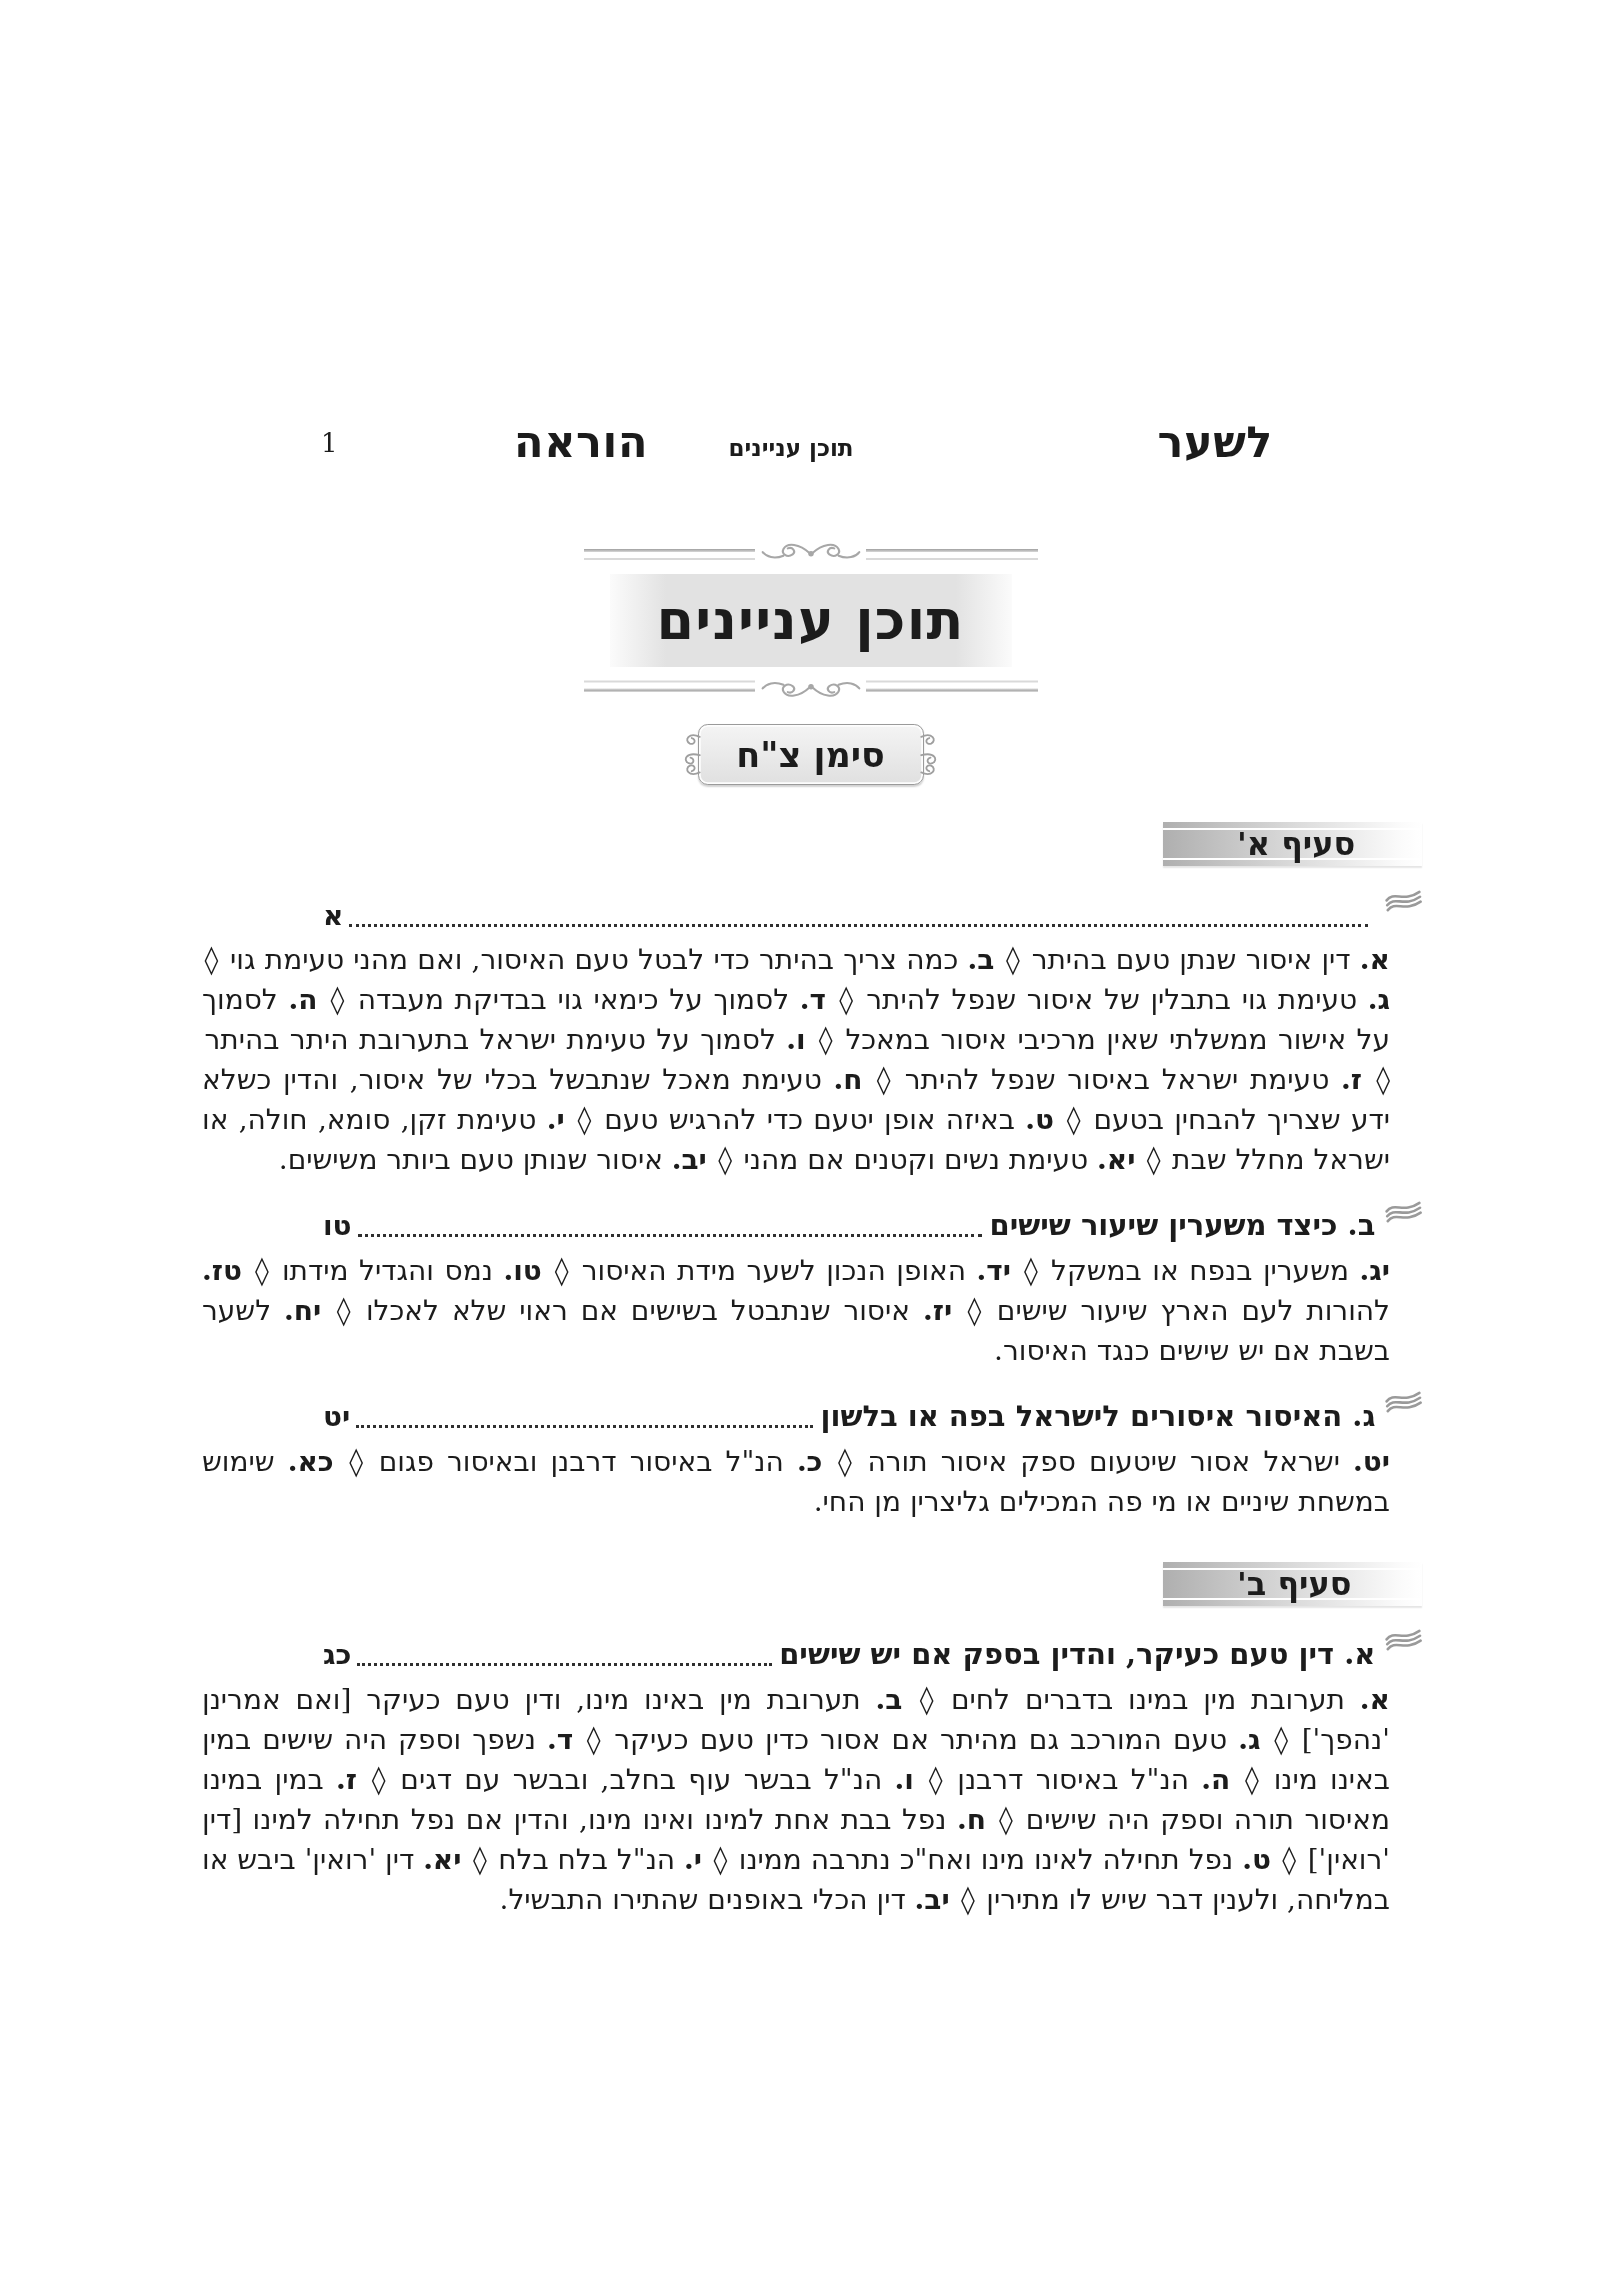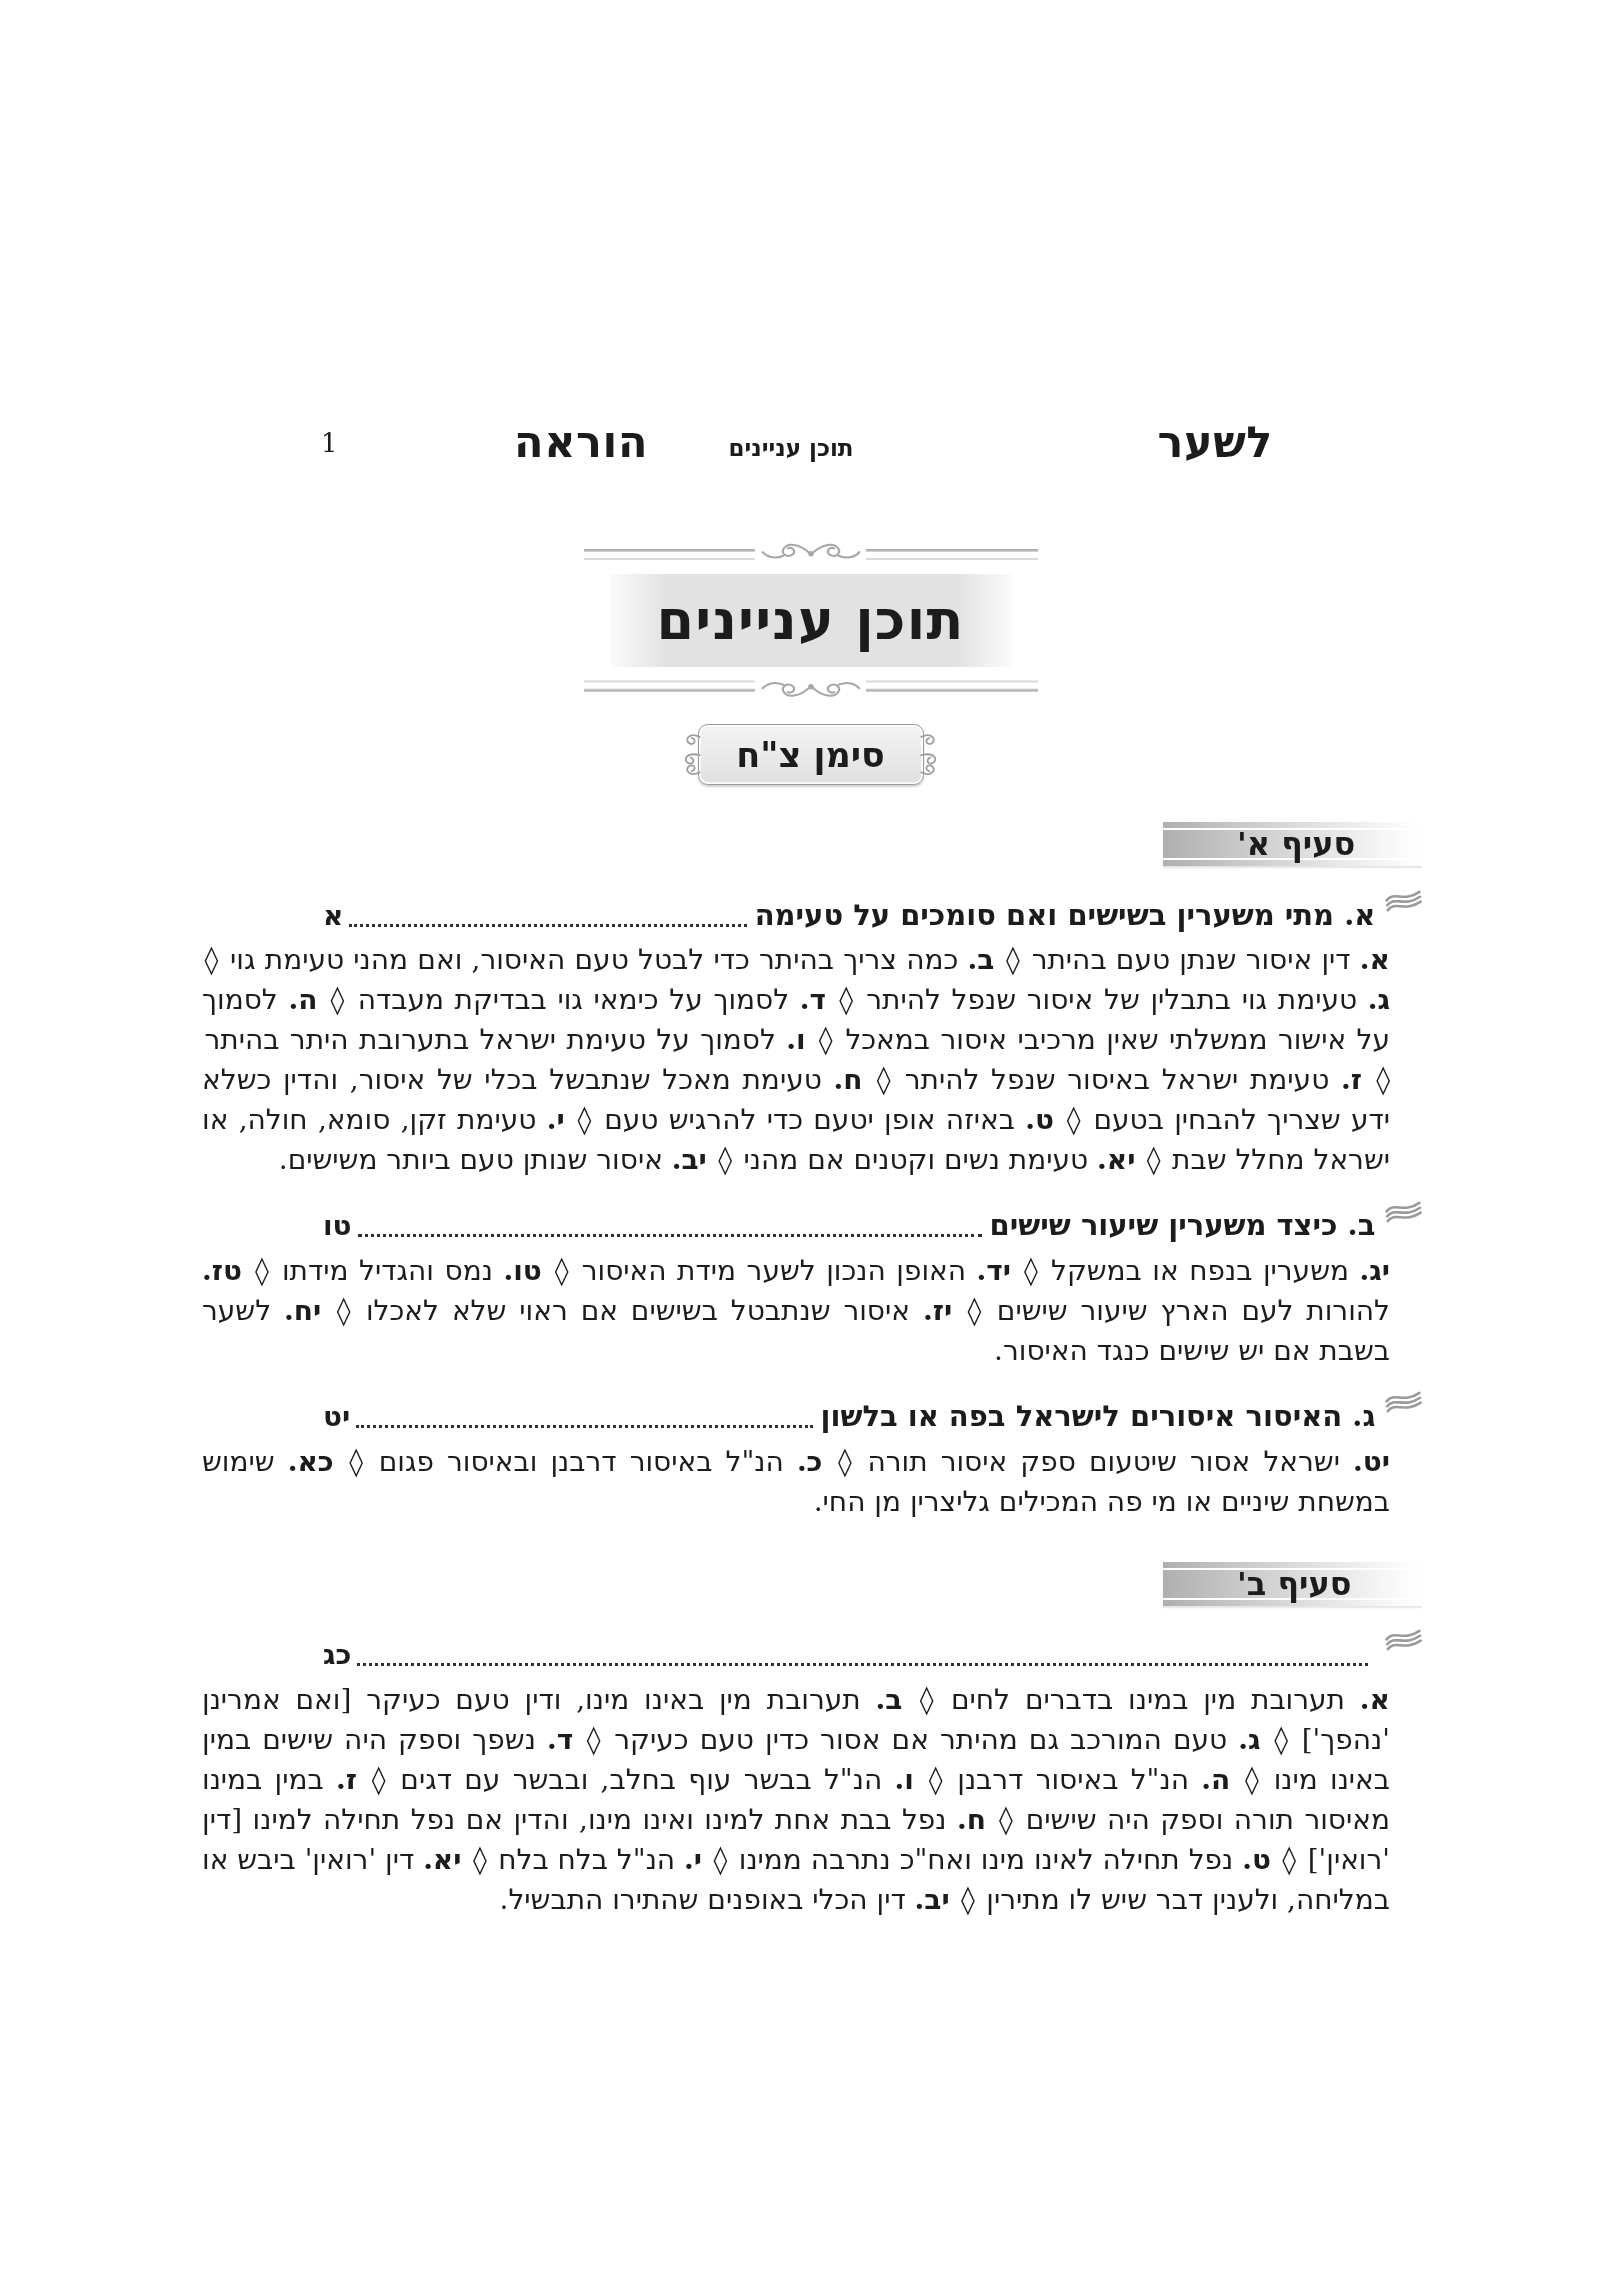--- a/index.html
+++ b/index.html
@@ -182,7 +182,6 @@
           </g>
         </svg>
       </span>
-      <span class="entry-title">א. מתי משערין בשישים ואם סומכים על טעימה</span>
       <span class="leader"></span>
       <span class="entry-page">א</span>
     </div>

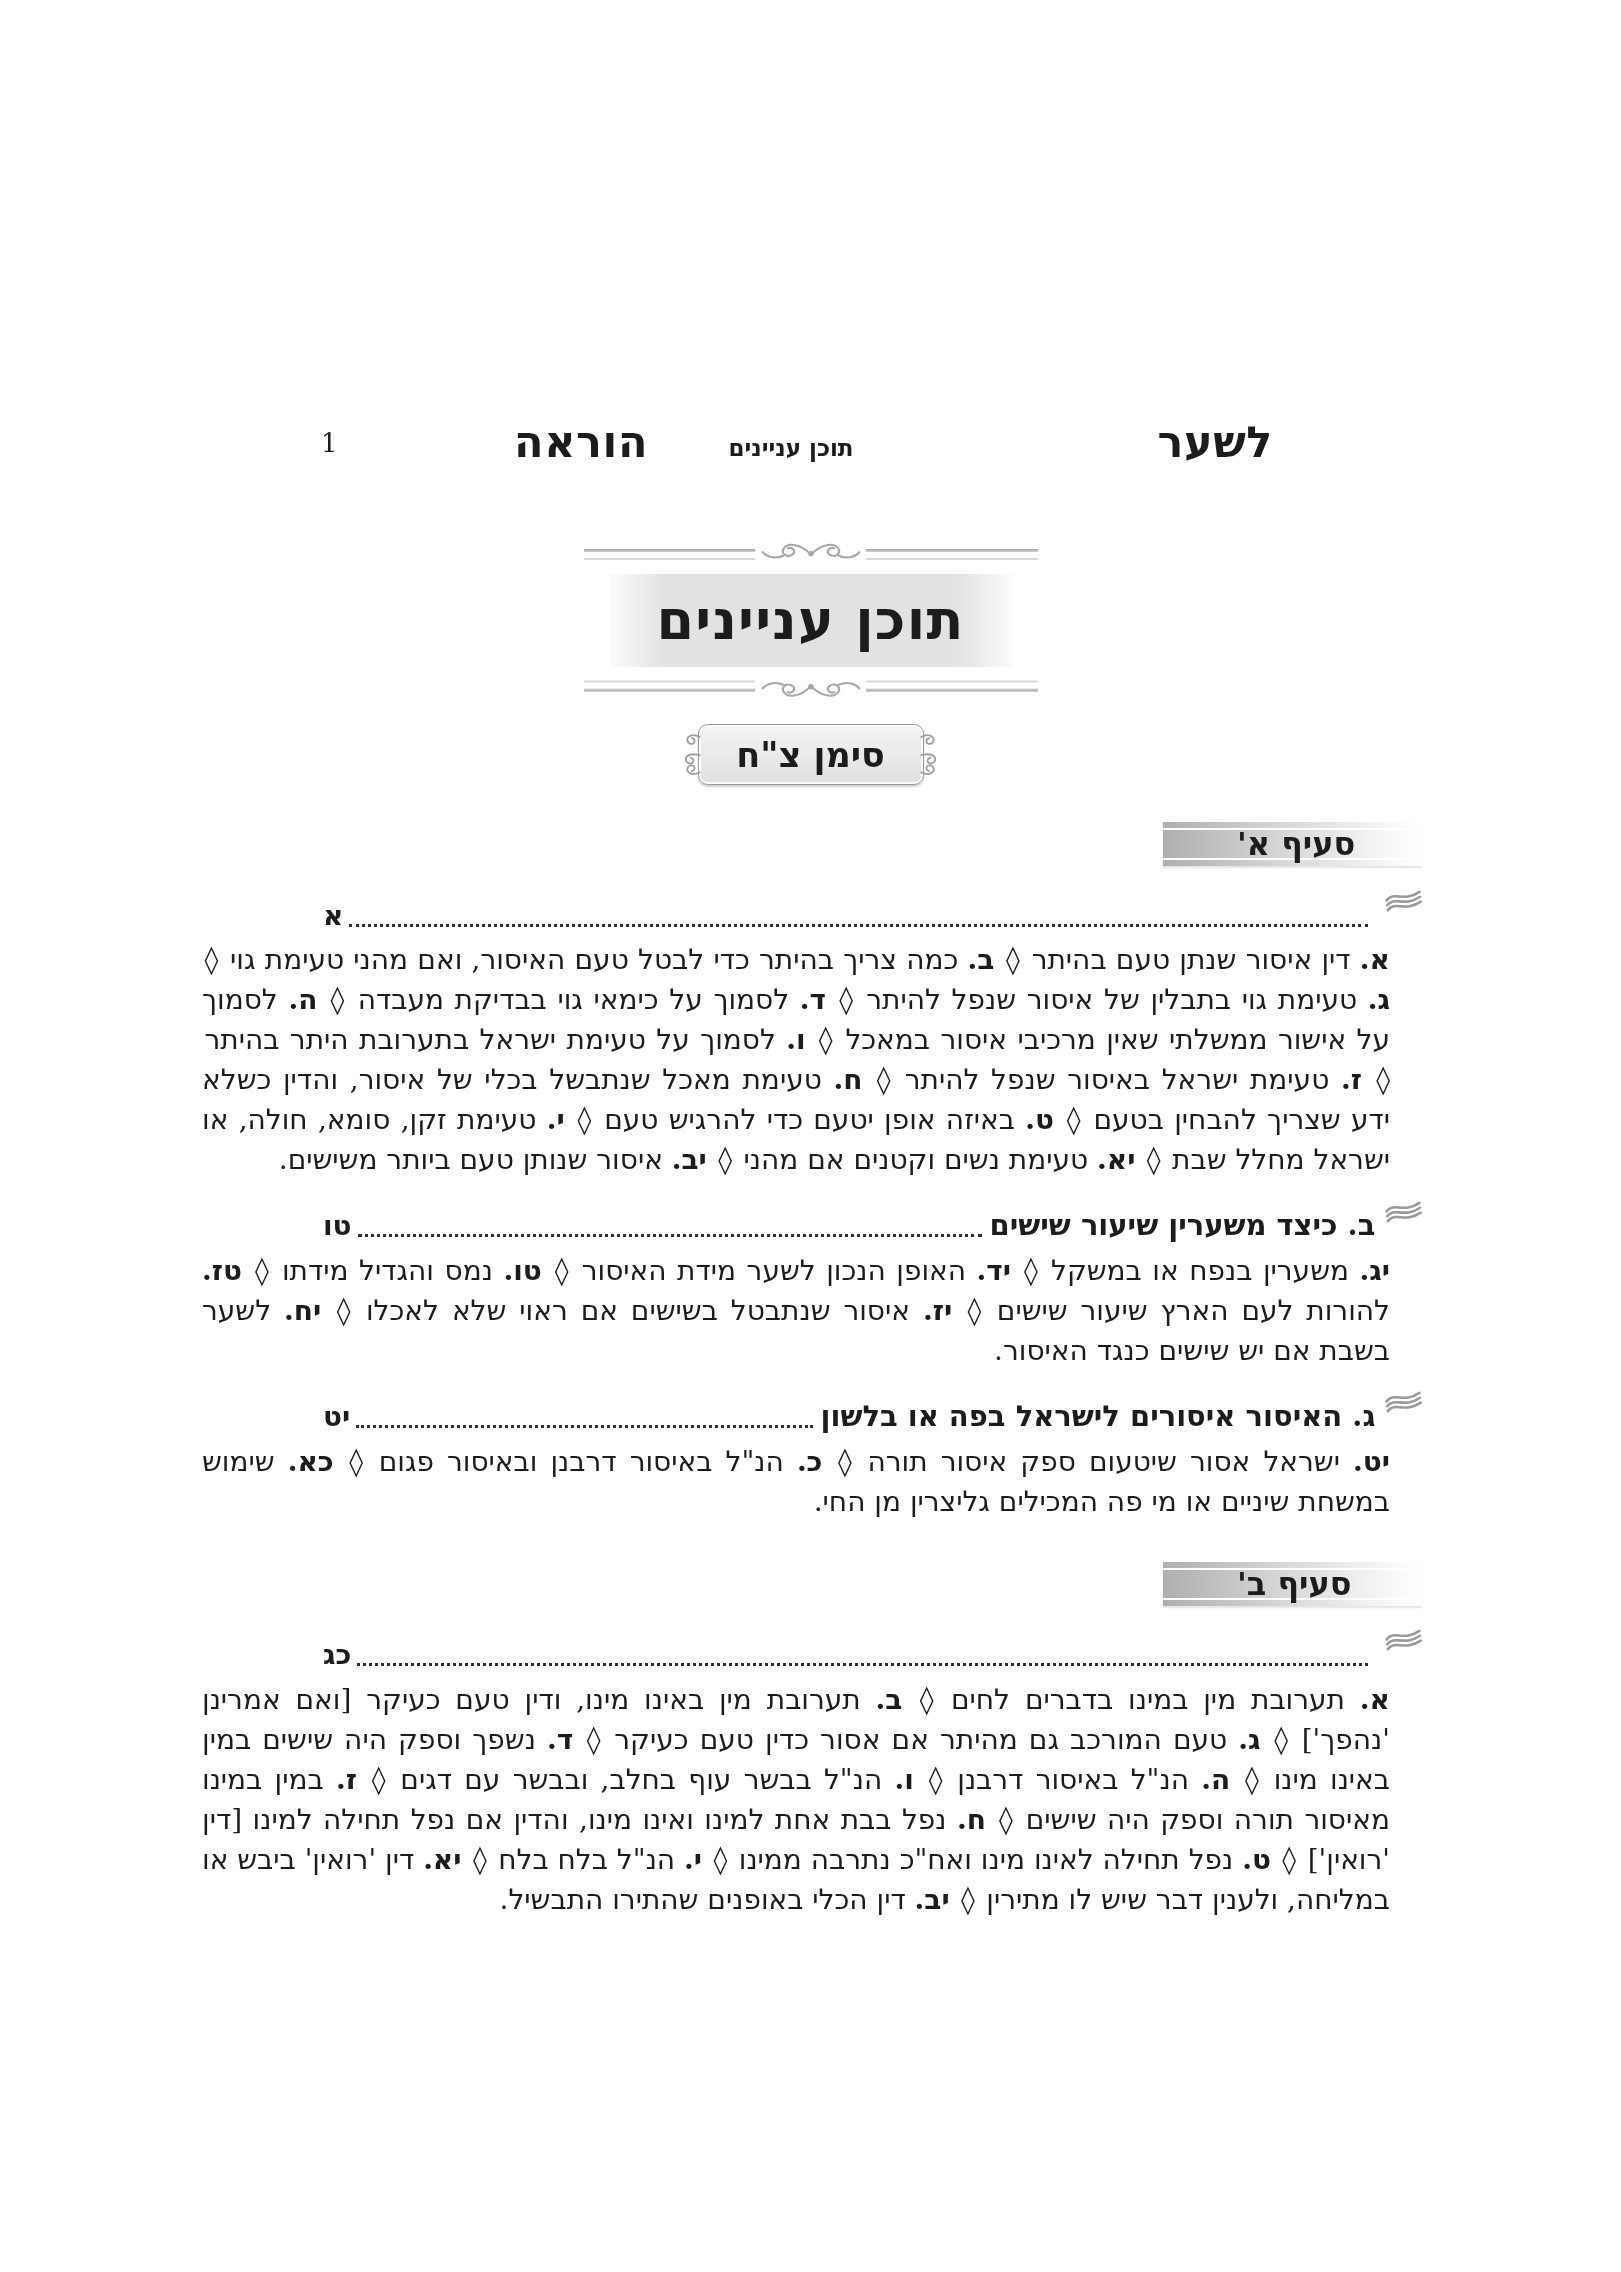--- a/index.html
+++ b/index.html
@@ -242,6 +242,7 @@
           </g>
         </svg>
       </span>
+      <span class="entry-title">א. דין טעם כעיקר, והדין בספק אם יש שישים</span>
       <span class="leader"></span>
       <span class="entry-page">כג</span>
     </div>

